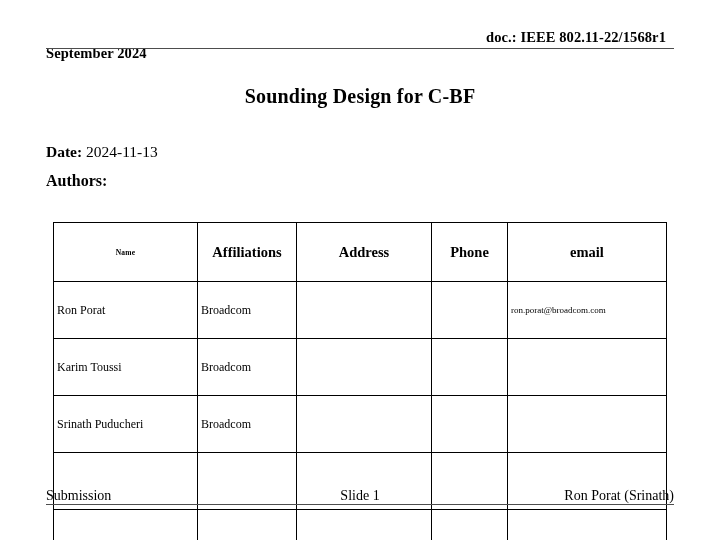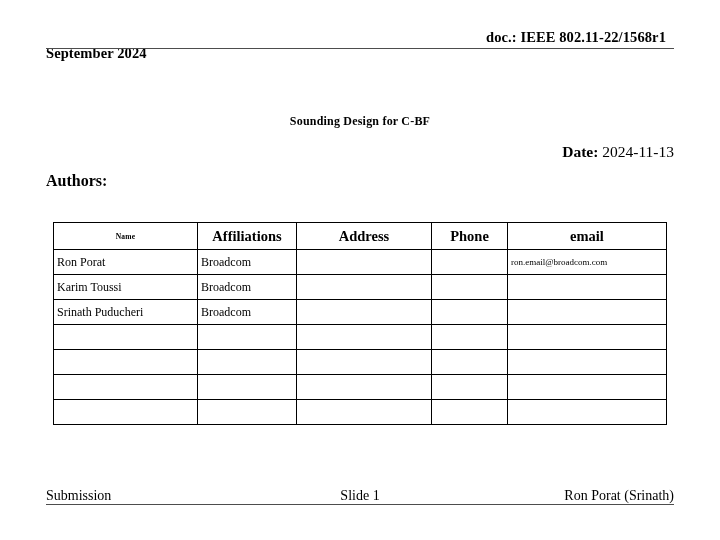--- a/index.html
+++ b/index.html
@@ -64,10 +64,9 @@
     top: 85px;
     width: 628px;
     text-align: center;
-    font-size: 12px;
+    font-size: 20px;
     font-weight: bold;
     letter-spacing: 0.2px;
-    margin-top: 29px;
   }
 
   .date-line {

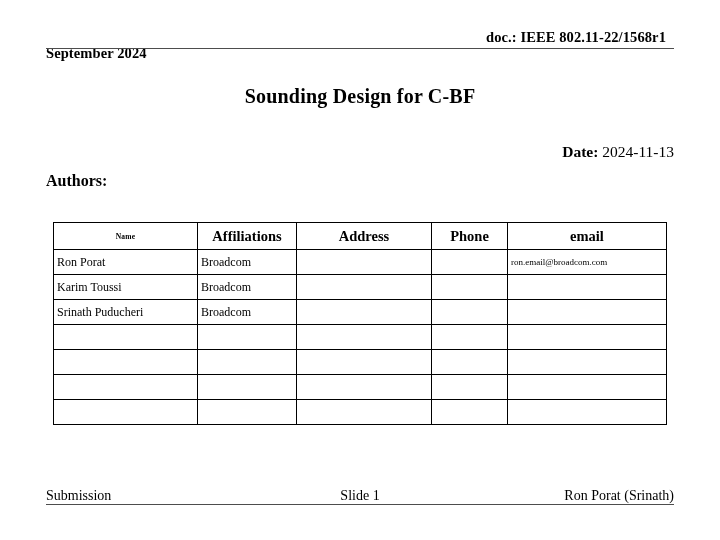--- a/index.html
+++ b/index.html
@@ -74,7 +74,7 @@
     left: 46px;
     top: 143px;
     width: 628px;
-    text-align: right;
+    text-align: left;
     font-size: 15.5px;
     white-space: nowrap;
   }

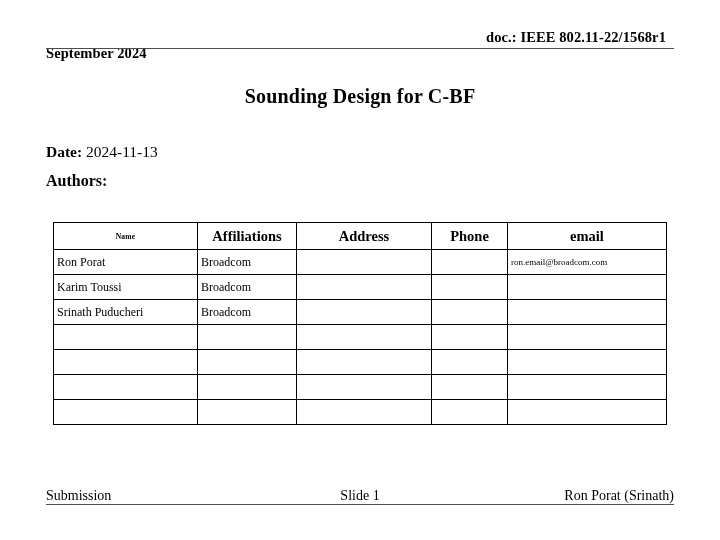--- a/index.html
+++ b/index.html
@@ -109,7 +109,7 @@
   table.authors-table td,
   table.authors-table th {
     border: 1px solid #000000;
-    padding: 0 3px;
+    padding: 16px 3px;
     vertical-align: middle;
     overflow: hidden;
     font-weight: normal;

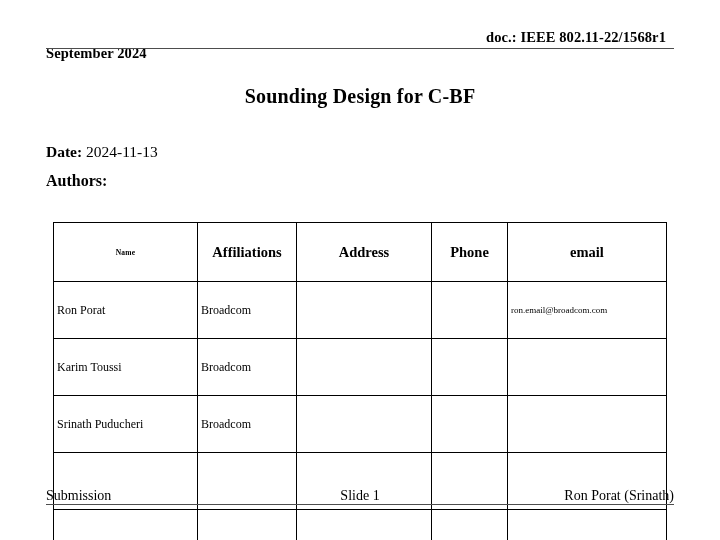--- a/index.html
+++ b/index.html
@@ -219,7 +219,7 @@
           <td class="cell-affil">Broadcom</td>
           <td class="cell-address"></td>
           <td class="cell-phone"></td>
-          <td class="cell-email">ron.email@broadcom.com</td>
+          <td class="cell-email">ron.porat@broadcom.com</td>
         </tr>
         <tr>
           <td class="cell-name">Karim Toussi</td>

